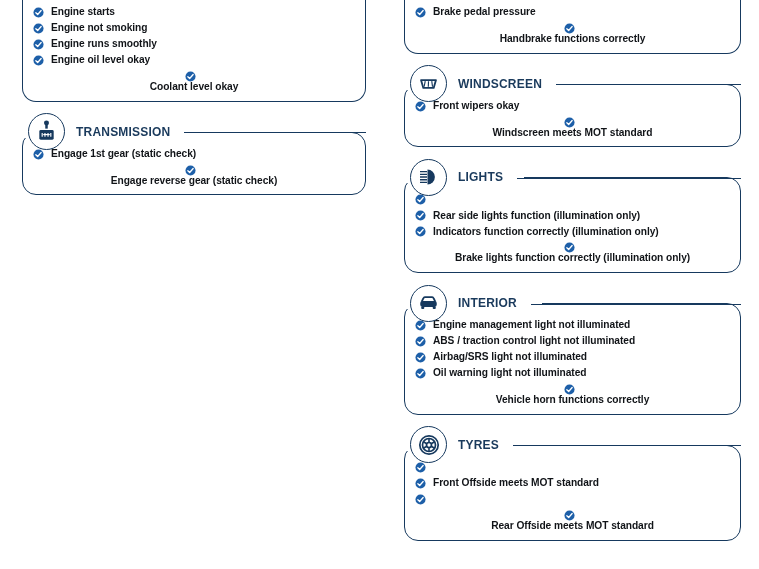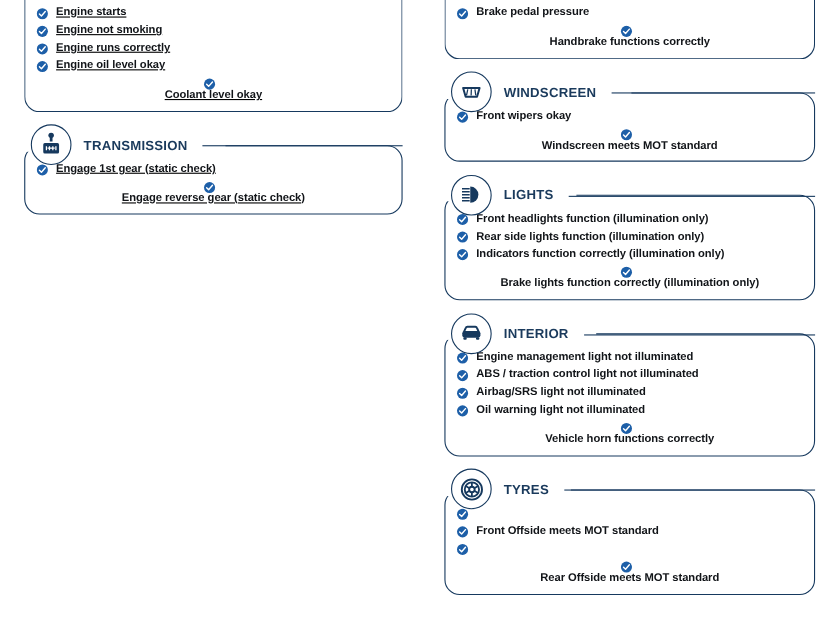--- a/index.html
+++ b/index.html
@@ -27,7 +27,7 @@
     position: absolute;
     top: 0;
   }
-  .col-left  { left: 22px;  width: 344px; text-decoration: underline; }
+  .col-left  { left: 22px;  width: 344px; }
   .col-right { left: 404px; width: 337px; }
 
   

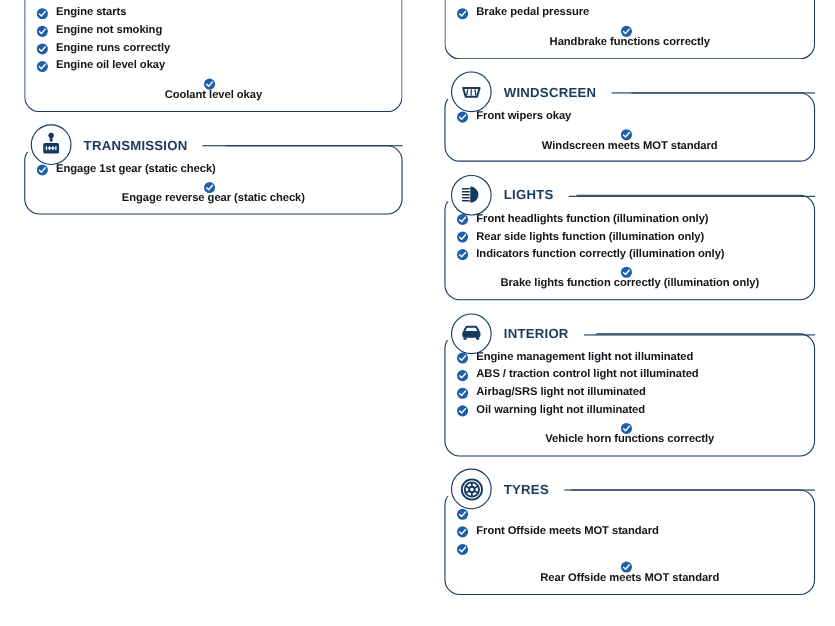--- a/index.html
+++ b/index.html
@@ -167,7 +167,7 @@
                 <circle cx="12" cy="12" r="11" fill="#1d5fa8"></circle>
                 <path d="M6.2 12.4 L10.2 16.4 L17.8 7.6" fill="none" stroke="#ffffff" stroke-width="2.8" stroke-linecap="round" stroke-linejoin="round"></path>
               </svg>
-              <span class="itxt">Engine runs correctly</span>
+              <span class="itxt">Engine runs smoothly</span>
             </li>
             <li>
               <svg class="tick" viewBox="0 0 24 24">

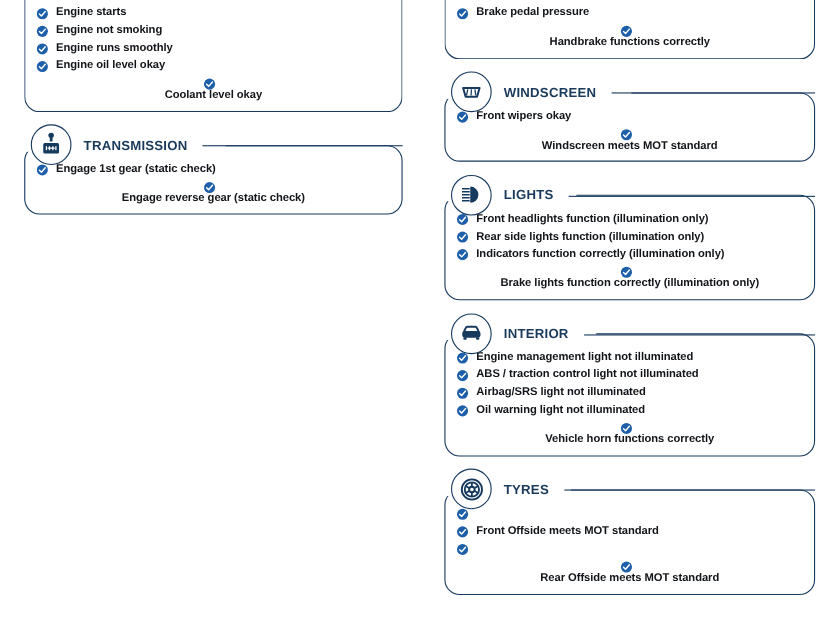--- a/index.html
+++ b/index.html
@@ -292,7 +292,6 @@
                 <circle cx="12" cy="12" r="11" fill="#1d5fa8"></circle>
                 <path d="M6.2 12.4 L10.2 16.4 L17.8 7.6" fill="none" stroke="#ffffff" stroke-width="2.8" stroke-linecap="round" stroke-linejoin="round"></path>
               </svg>
-              <span class="itxt">Front headlights function (illumination only)</span>
             </li>
             <li>
               <svg class="tick" viewBox="0 0 24 24">

